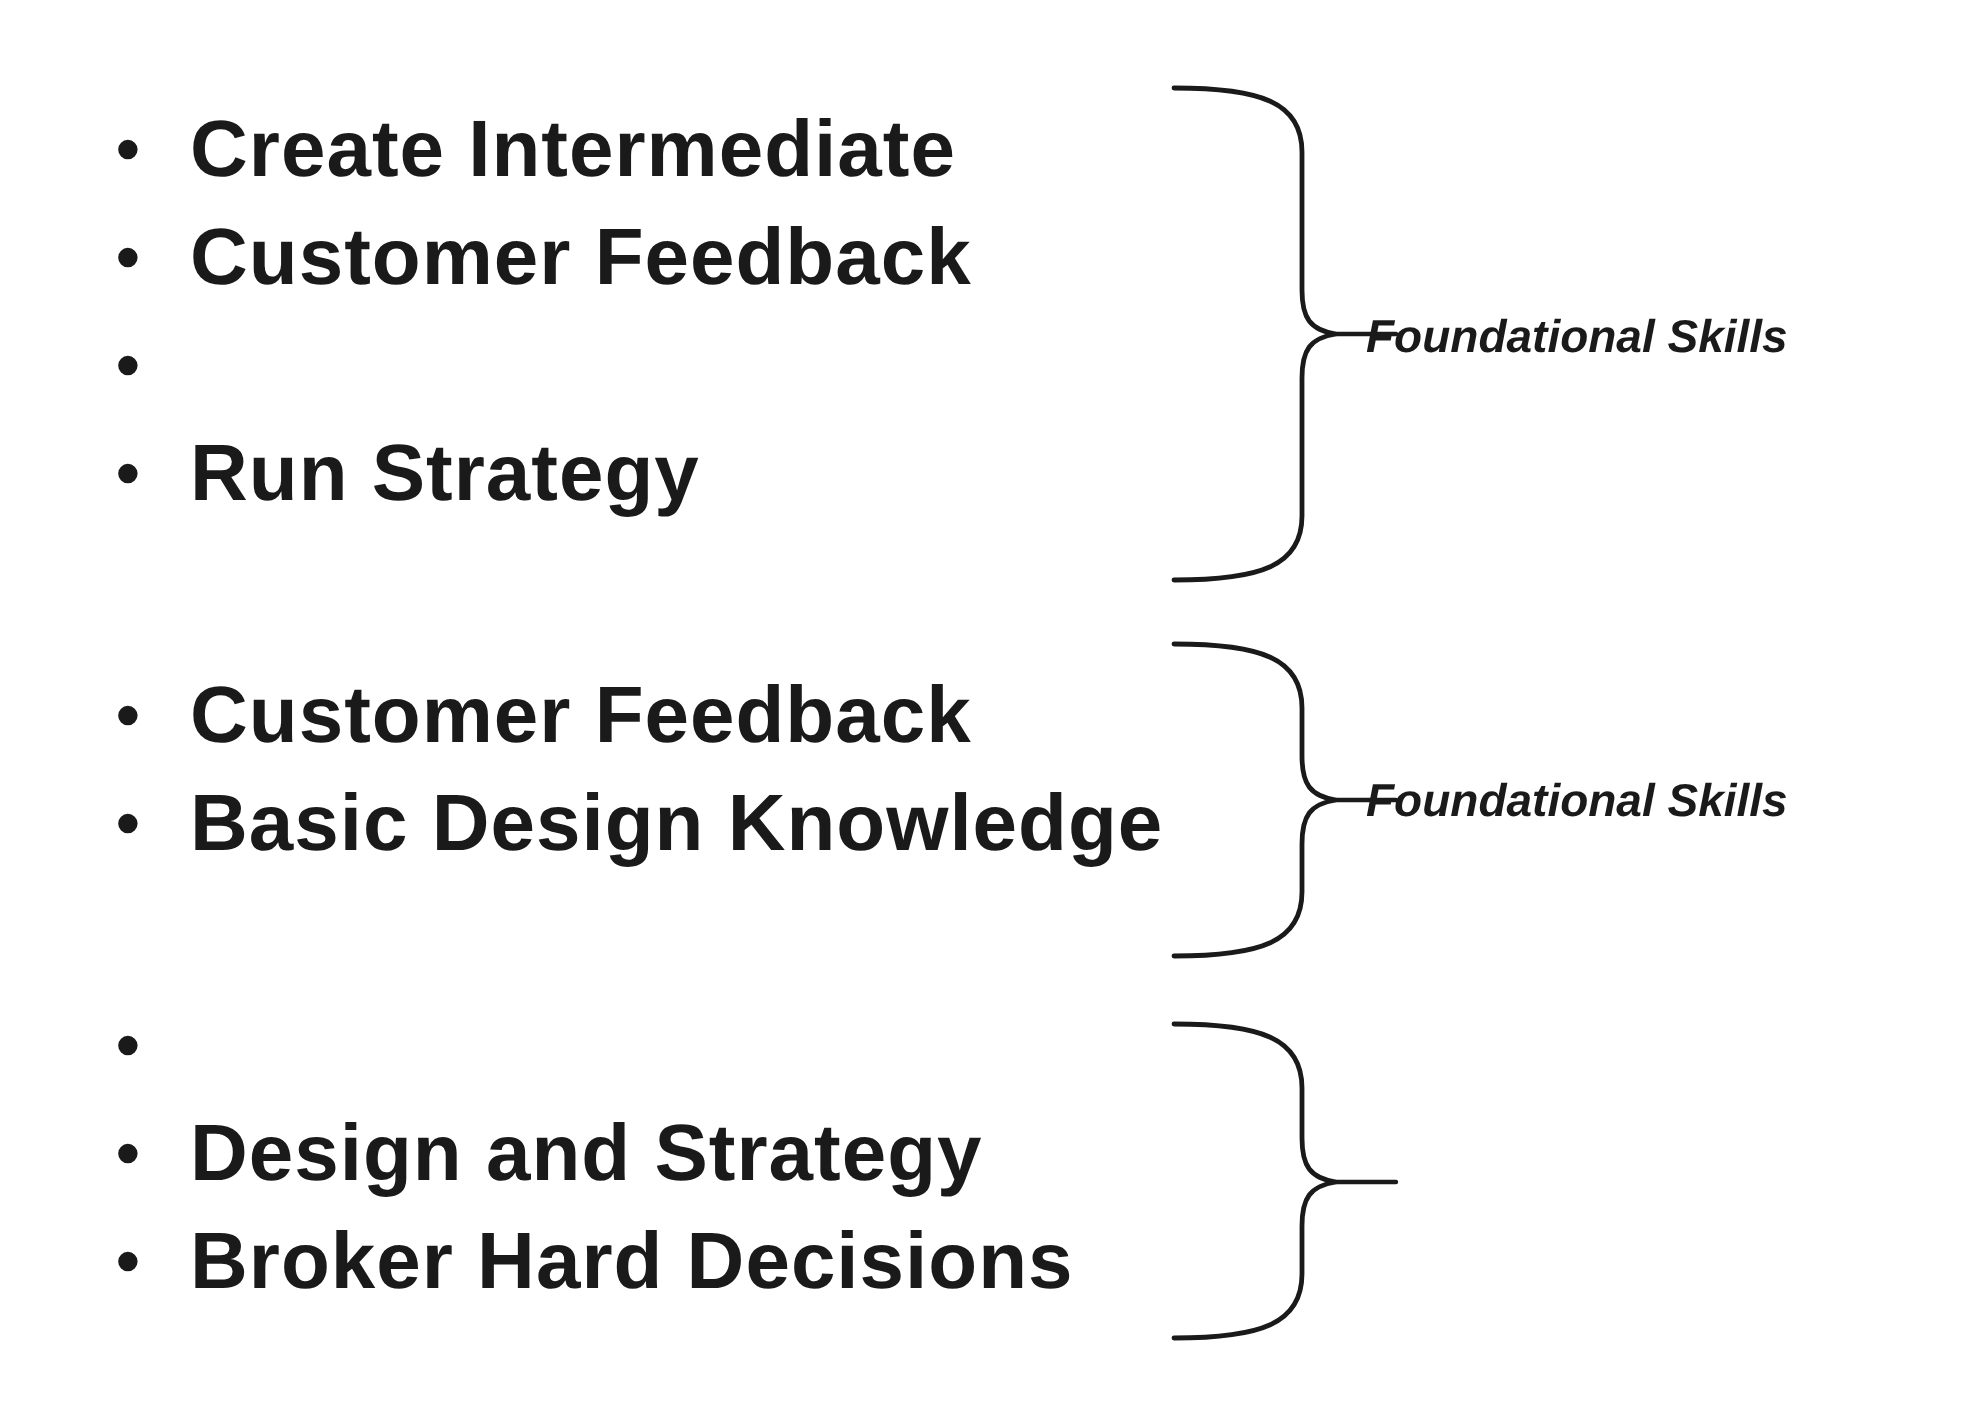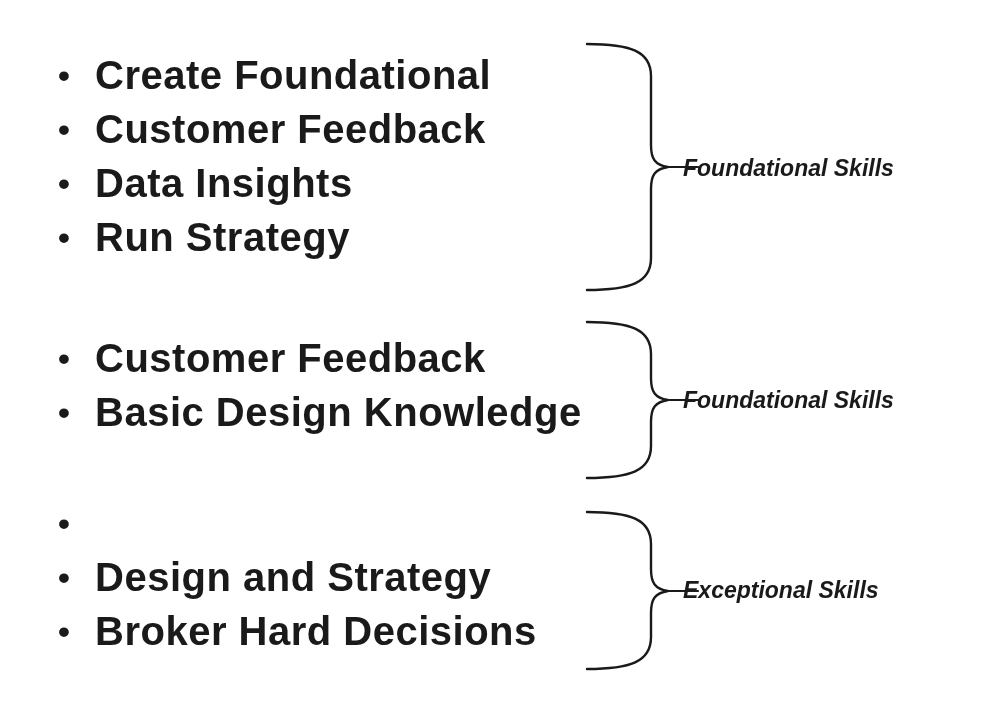--- a/index.html
+++ b/index.html
@@ -72,7 +72,7 @@
   <ul class="bullets g1">
     <li>
       <span class="b">•</span>
-      <span>Create Foundational</span>
+      <span>Create Intermediate</span>
     </li>
     <li>
       <span class="b">•</span>

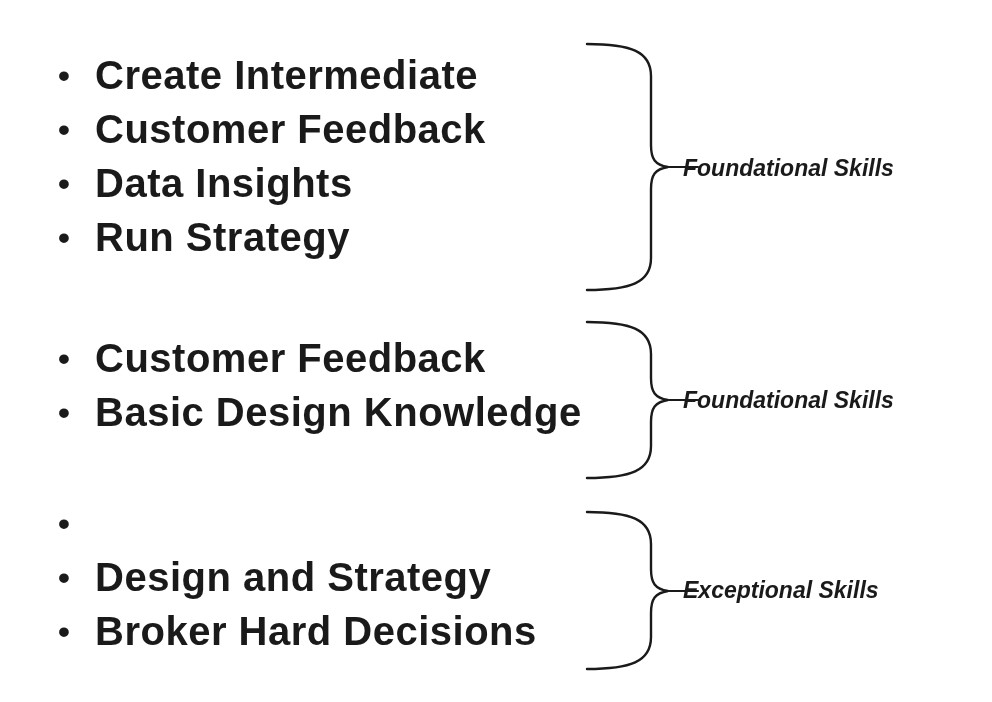--- a/index.html
+++ b/index.html
@@ -80,7 +80,6 @@
     </li>
     <li>
       <span class="b">•</span>
-      <span>Data Insights</span>
     </li>
     <li>
       <span class="b">•</span>

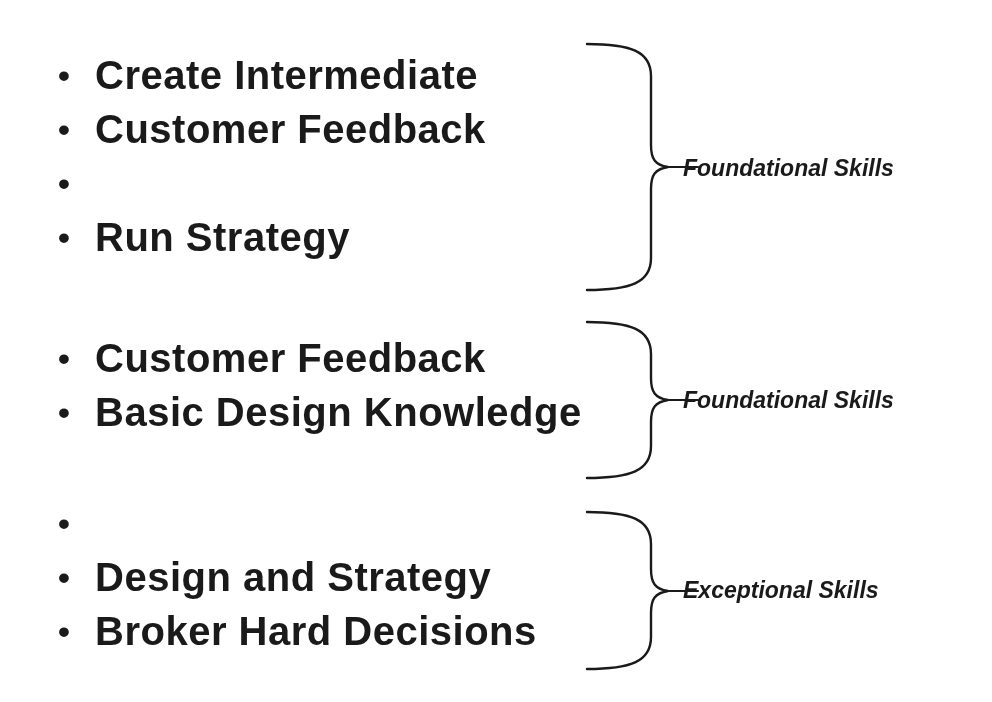--- a/index.html
+++ b/index.html
@@ -129,7 +129,6 @@
 
   <div class="label lb1">Foundational Skills</div>
   <div class="label lb2">Foundational Skills</div>
-  <div class="label lb3">Exceptional Skills</div>
 
 </div>
 

